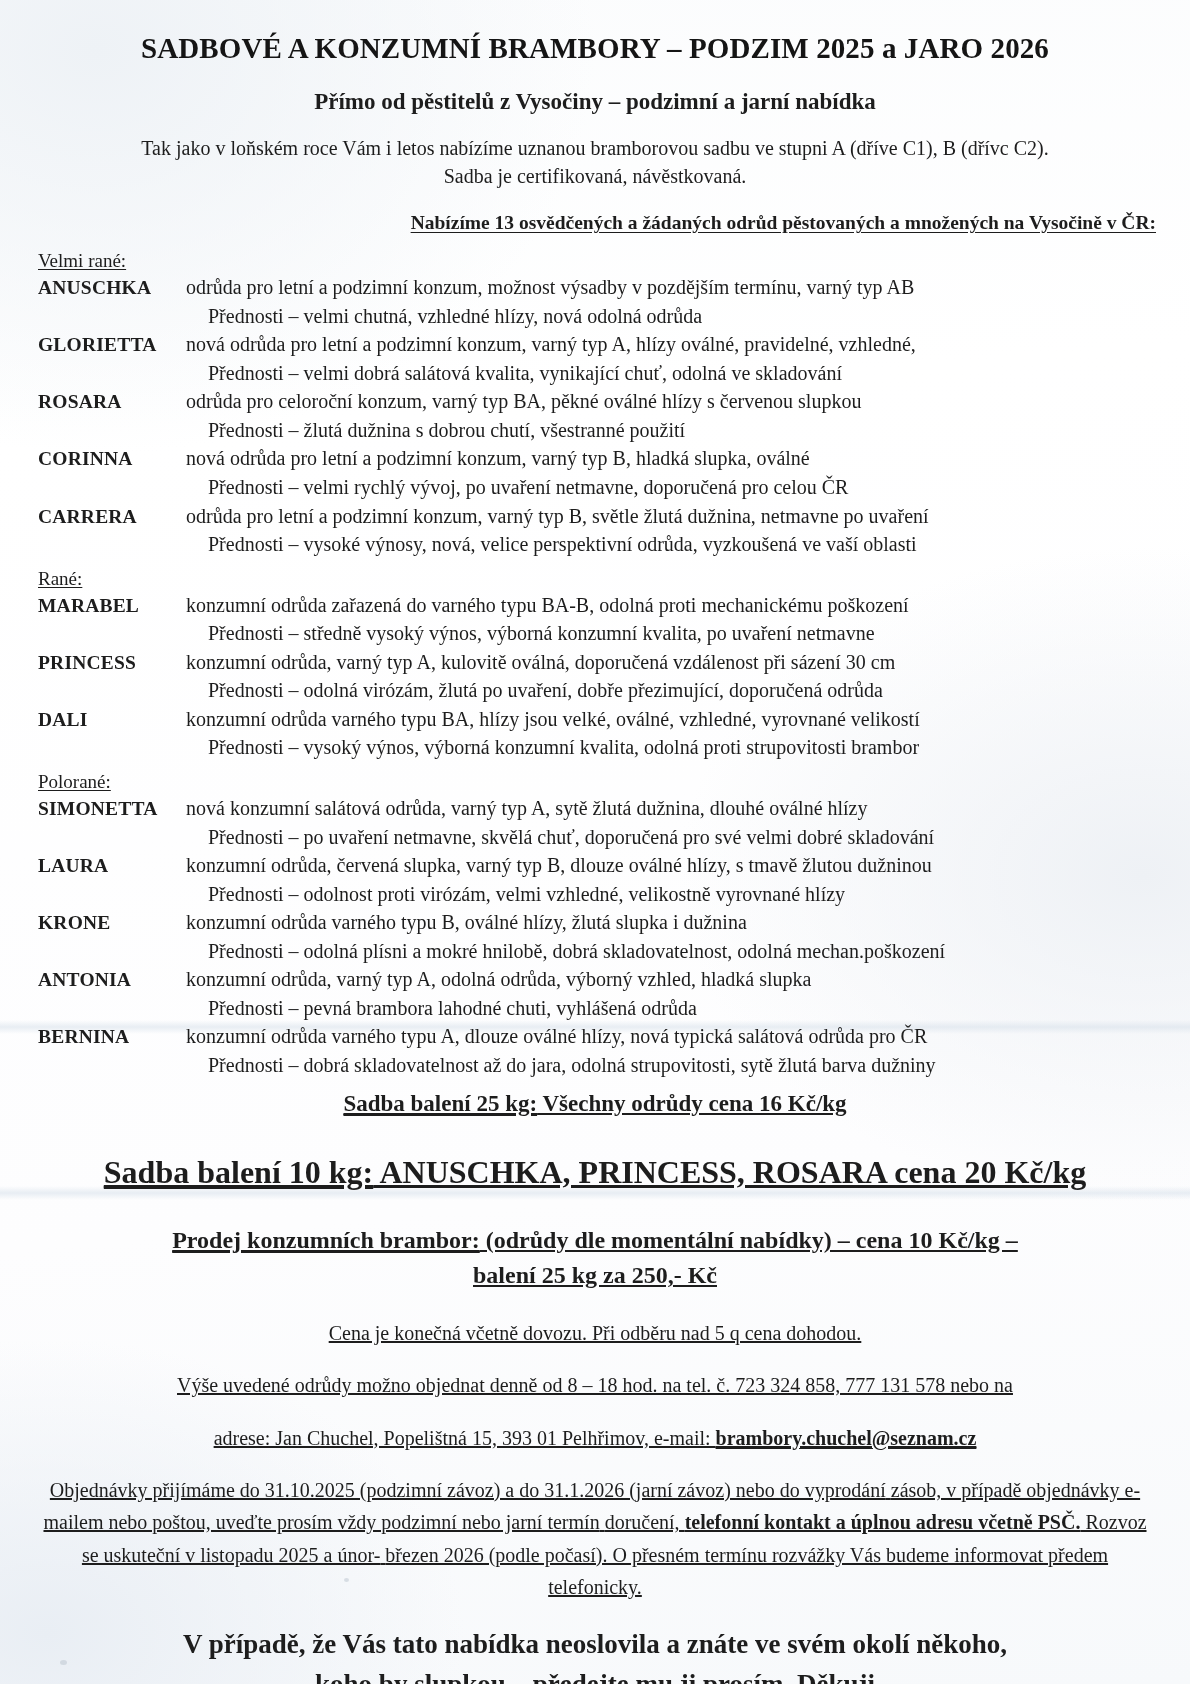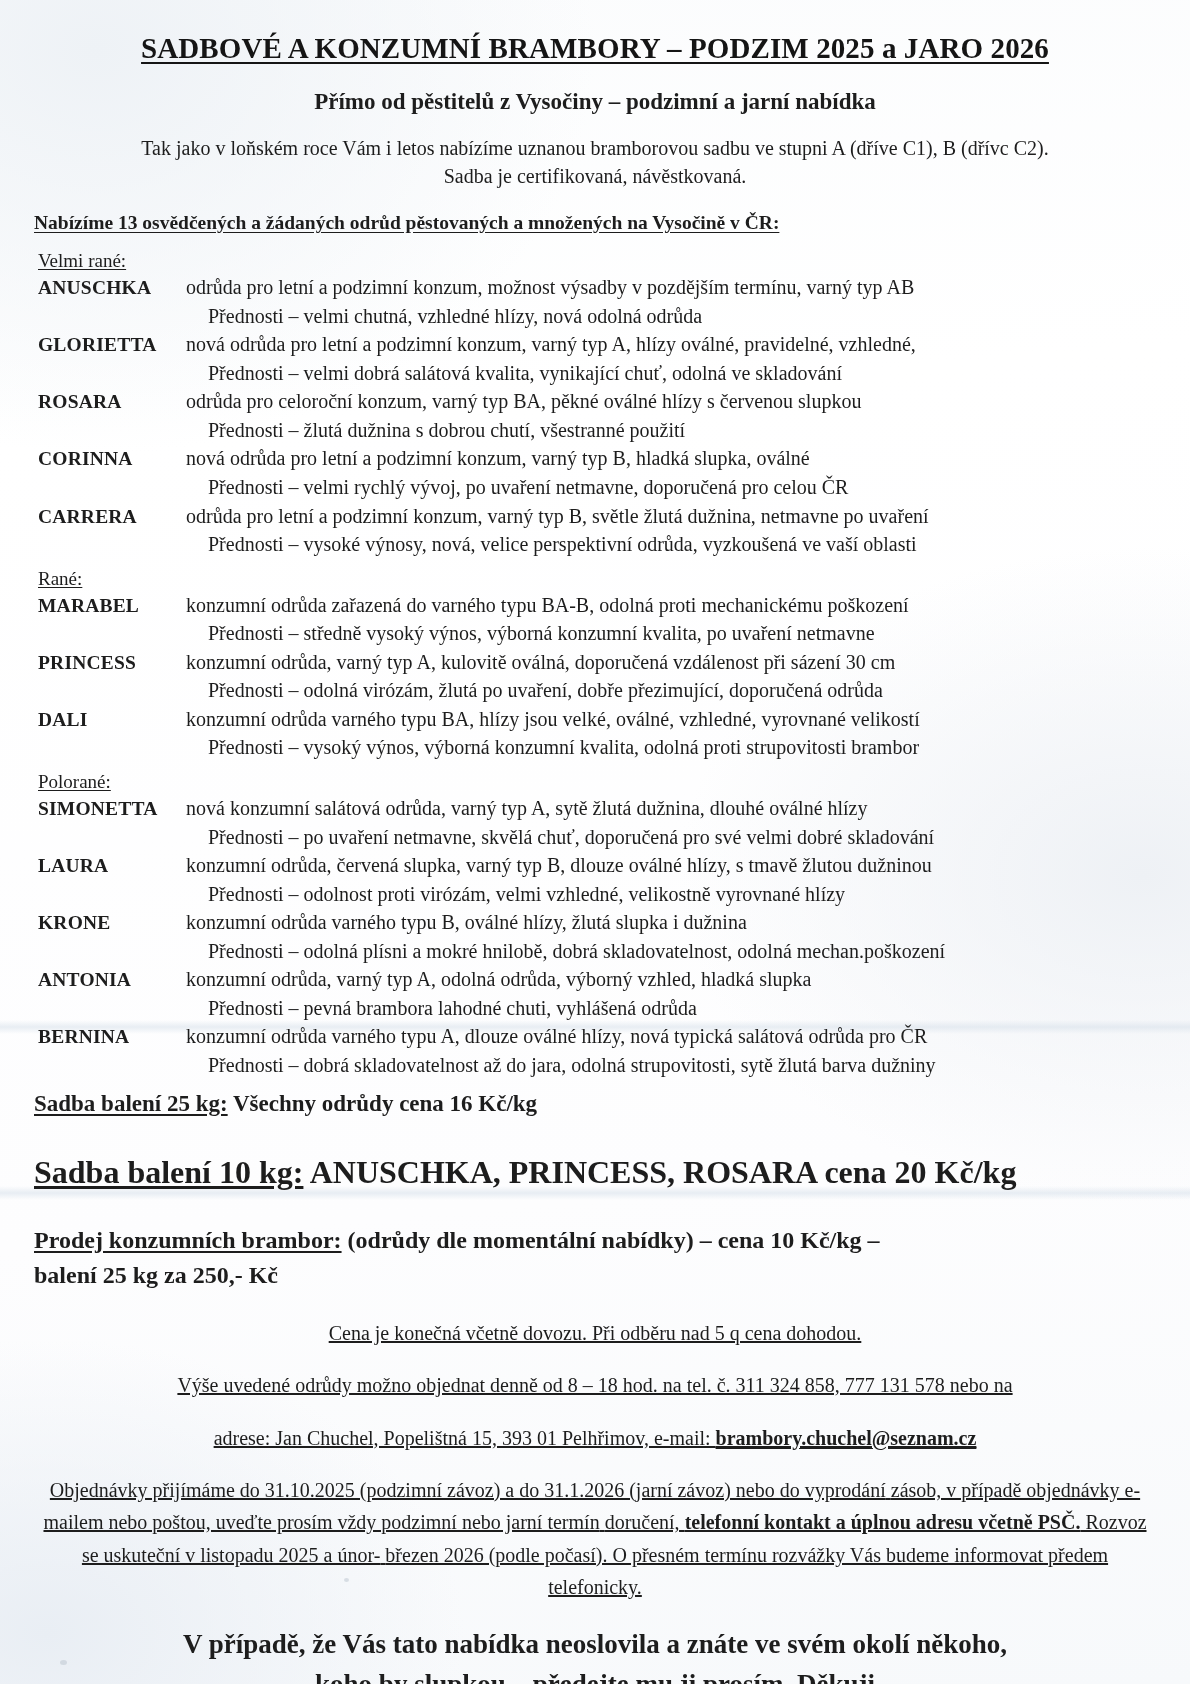--- a/index.html
+++ b/index.html
@@ -46,7 +46,6 @@
     font-size: 29px;
     font-weight: bold;
     letter-spacing: .1px;
-    text-decoration: underline;
     text-underline-offset: 4px;
     margin: 6px 0 0 0;
     color: #151515;

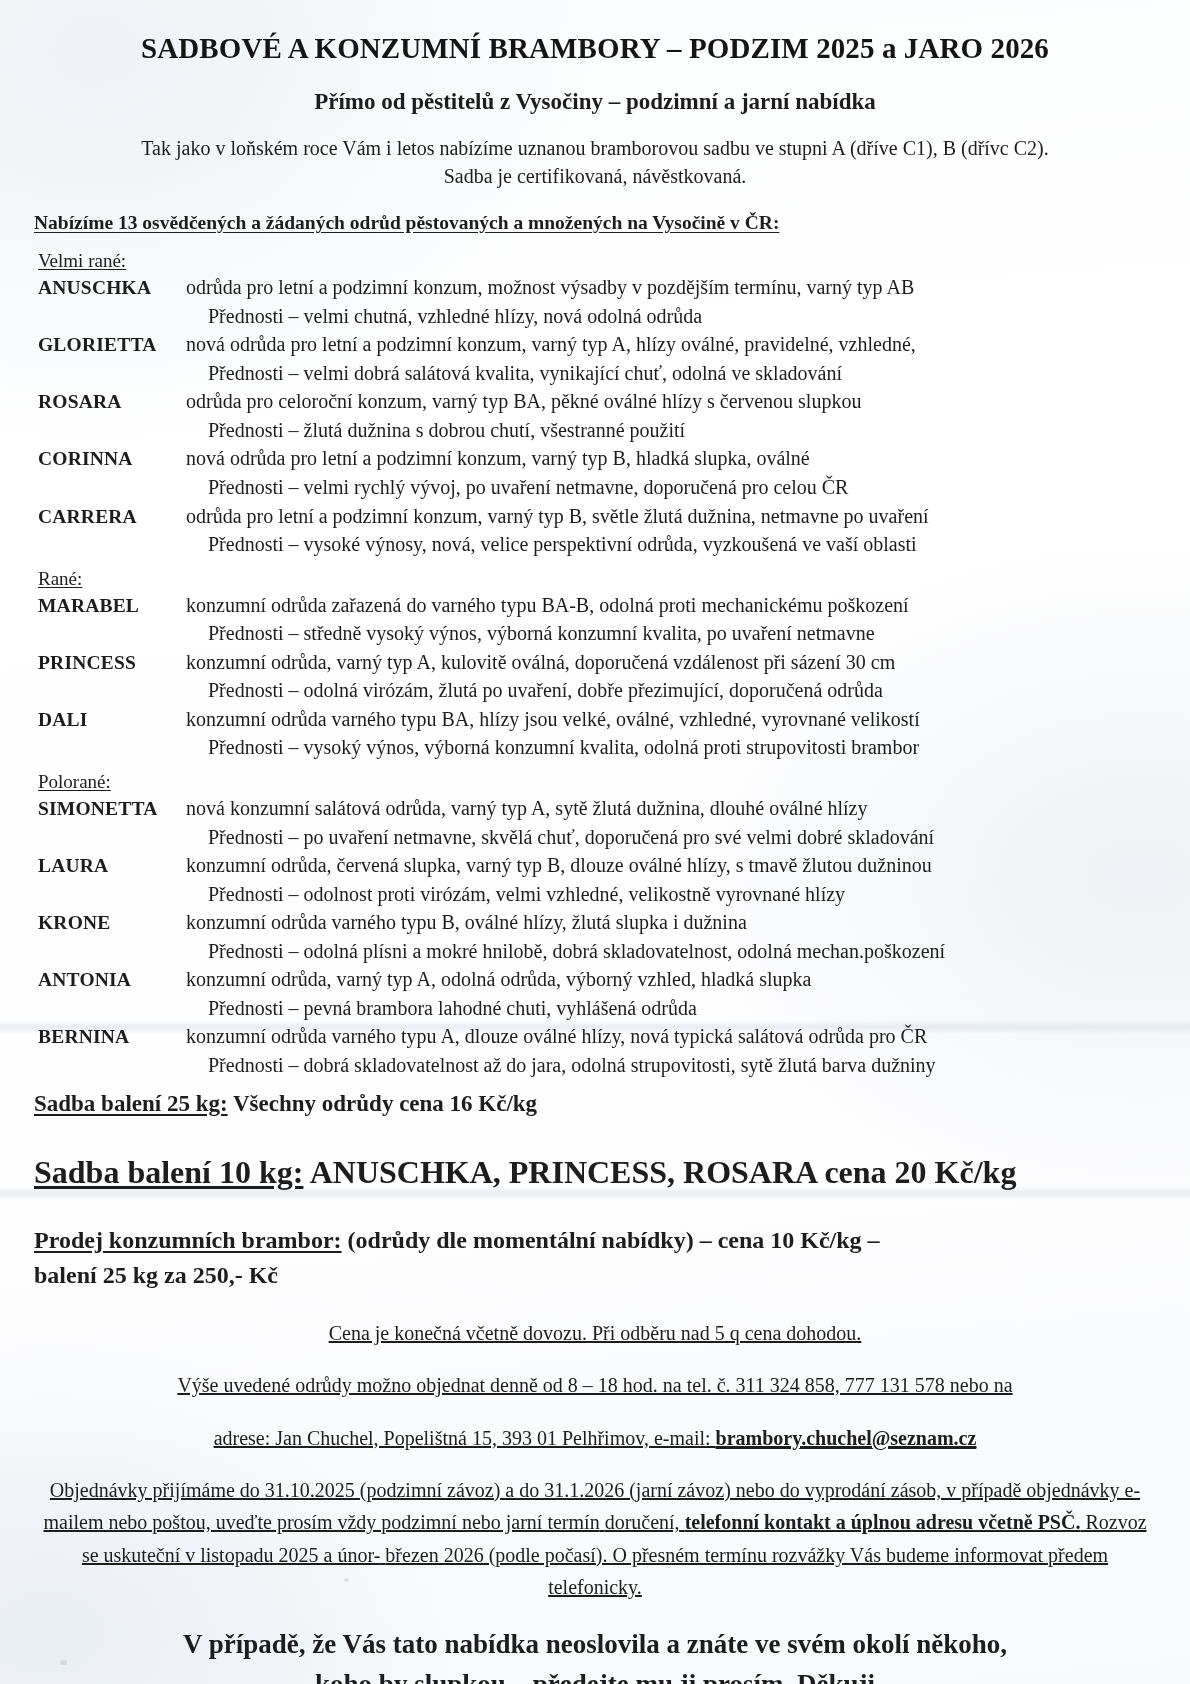--- a/index.html
+++ b/index.html
@@ -64,7 +64,7 @@
     width: 940px;
   }
   .offer-line {
-    text-align: left;
+    text-align: right;
     font-size: 19.5px;
     font-weight: bold;
     text-decoration: underline;

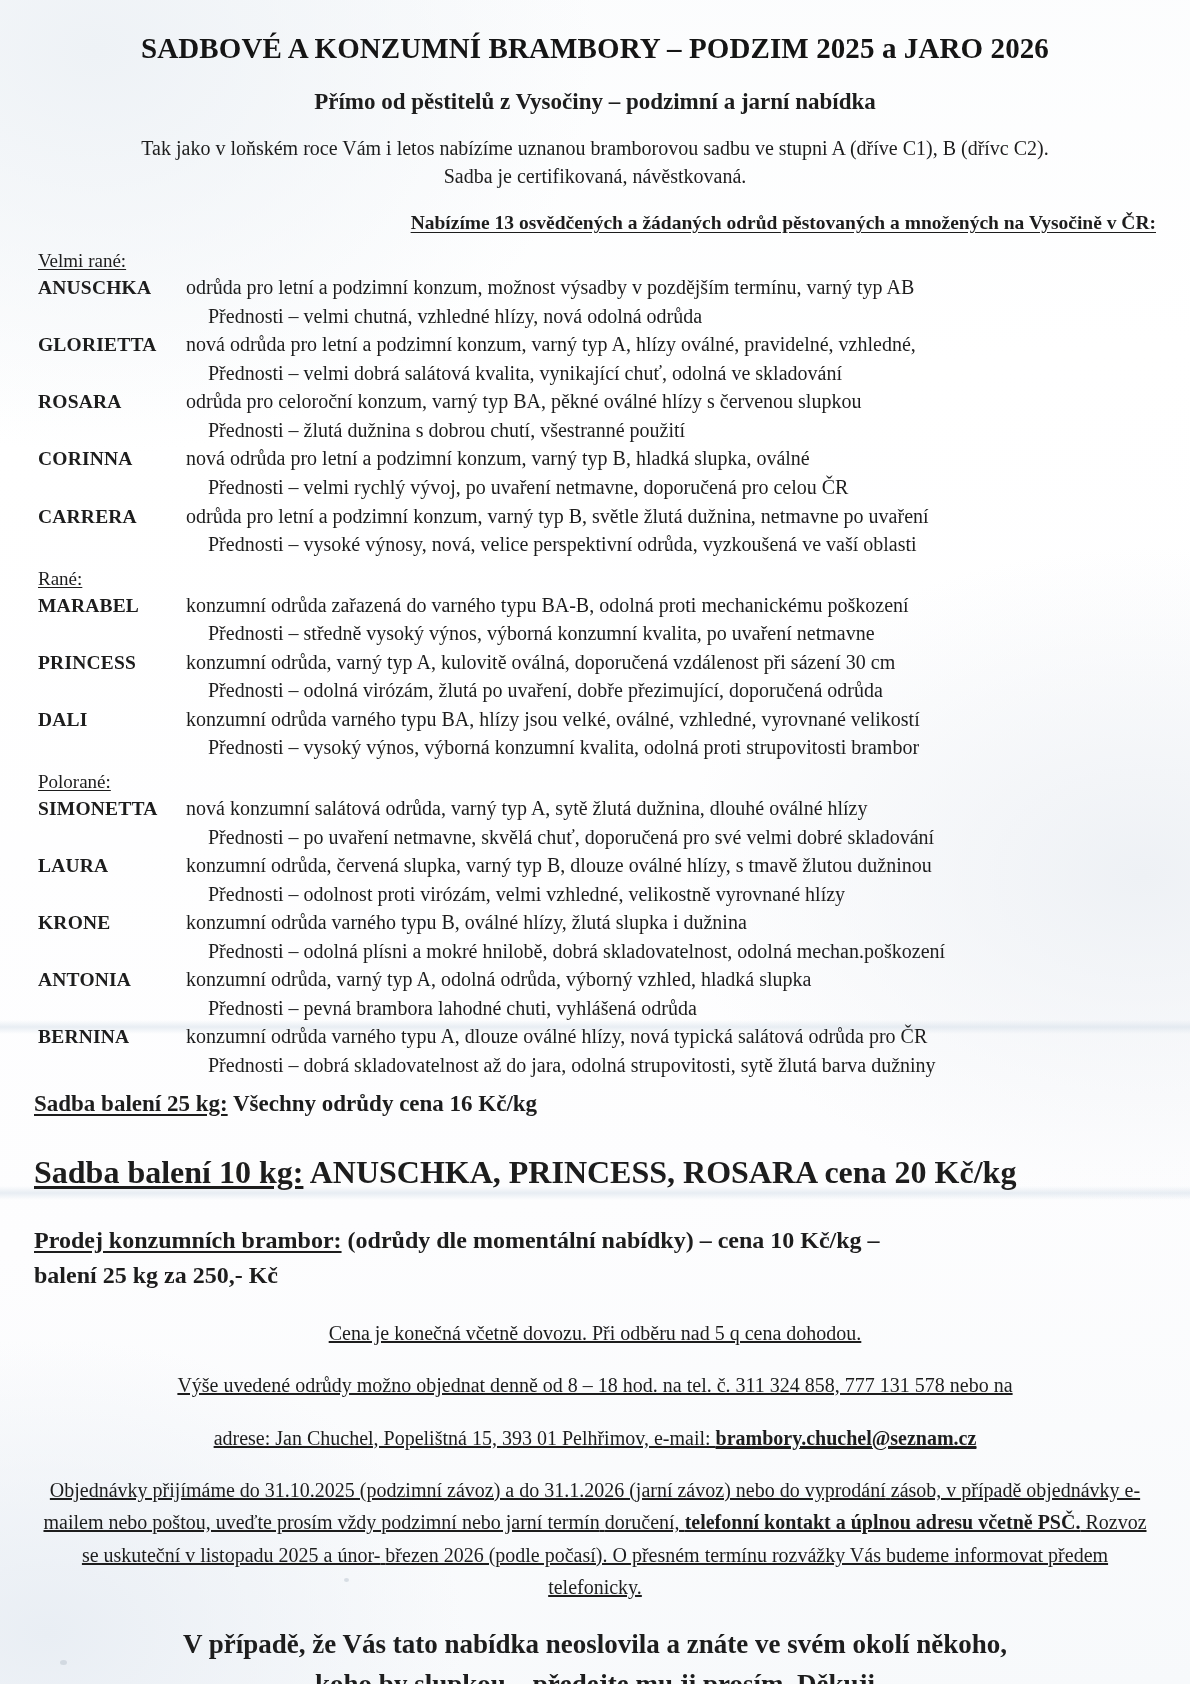--- a/index.html
+++ b/index.html
@@ -113,8 +113,10 @@
 
   
   .price-line {
+    text-align: center;
     font-weight: bold;
     margin-top: 12px;
+    text-decoration: underline;
   }
   .price-25 { font-size: 23px; }
   .price-10 { font-size: 32px; margin-top: 37px; }

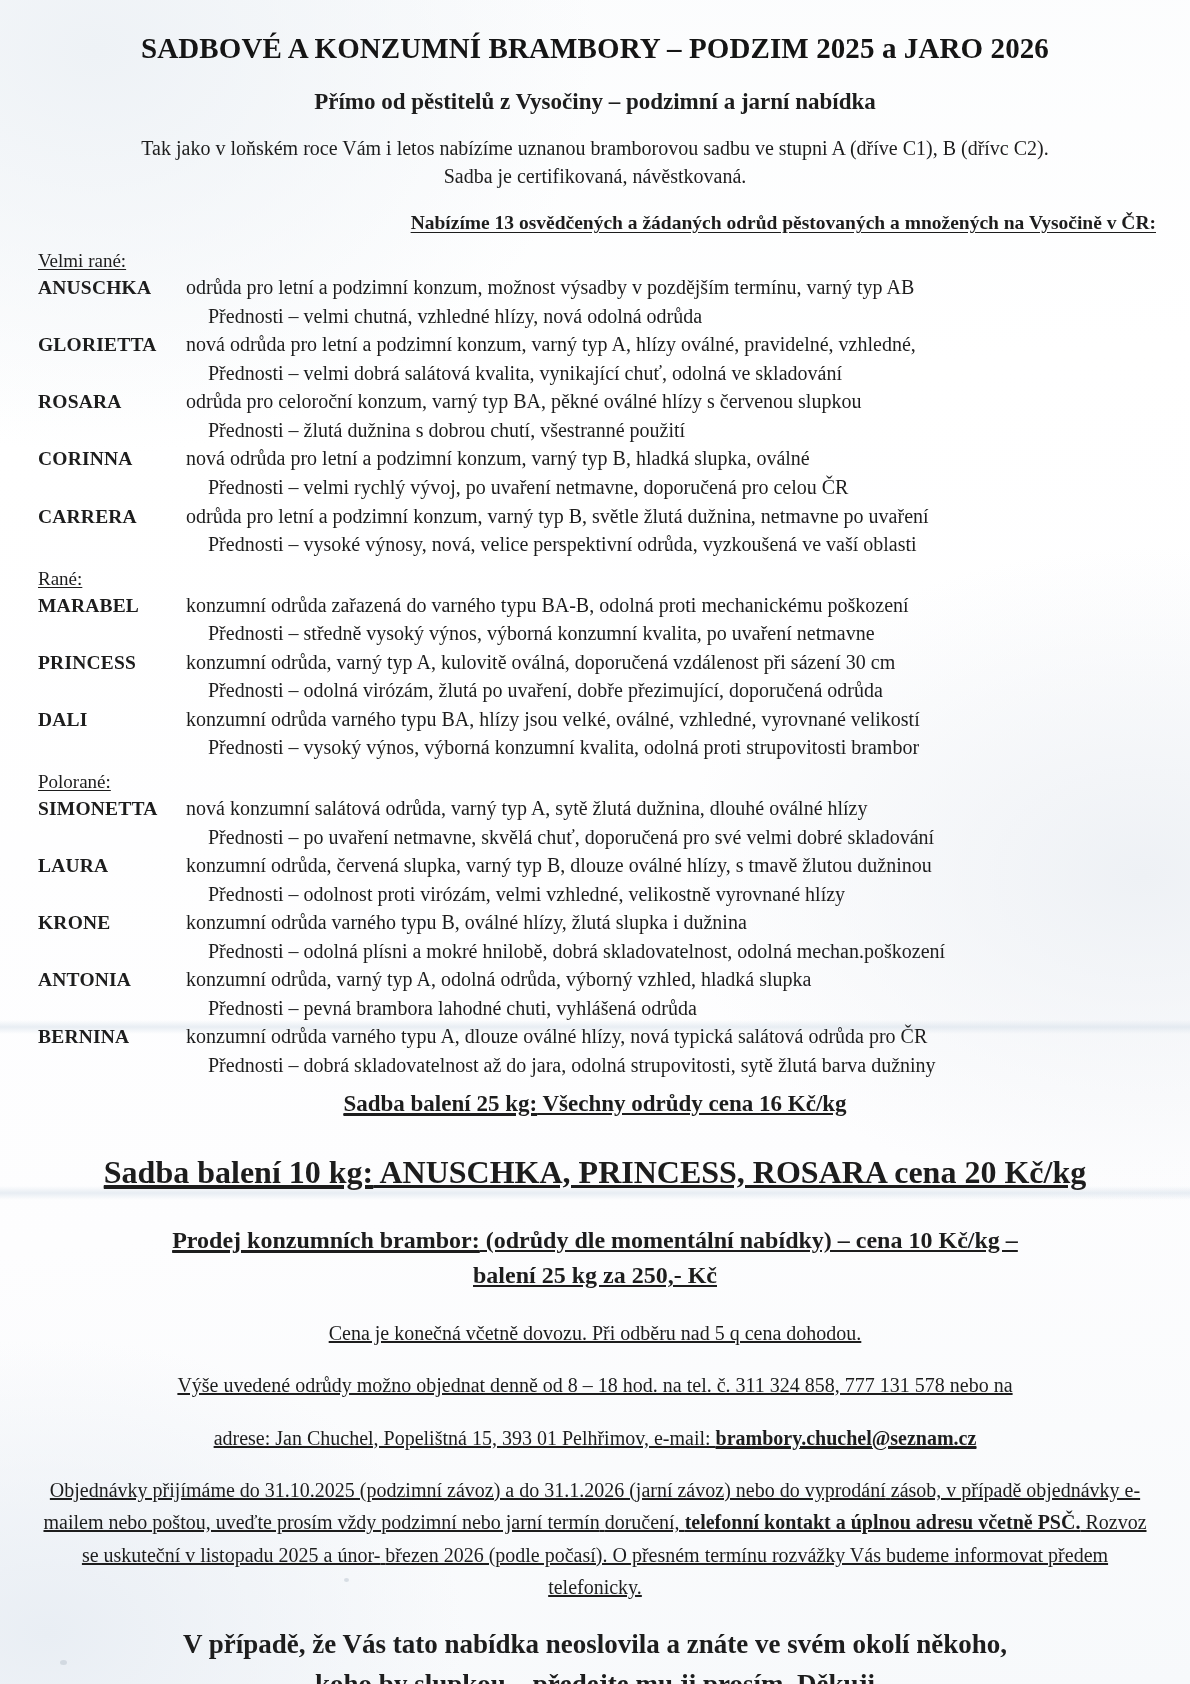--- a/index.html
+++ b/index.html
@@ -295,7 +295,7 @@
 
   <p class="foot">Cena je konečná včetně dovozu. Při odběru nad 5 q cena dohodou.</p>
 
-  <p class="foot block">Výše uvedené odrůdy možno objednat denně od 8 – 18 hod. na tel. č. 311 324 858, 777 131 578 nebo na</p>
+  <p class="foot block">Výše uvedené odrůdy možno objednat denně od 8 – 18 hod. na tel. č. 723 324 858, 777 131 578 nebo na</p>
 
   <p class="foot block"><span>adrese: Jan Chuchel, Popelištná 15, 393 01 Pelhřimov, e-mail: </span><span class="email">brambory.chuchel@seznam.cz</span></p>
 

